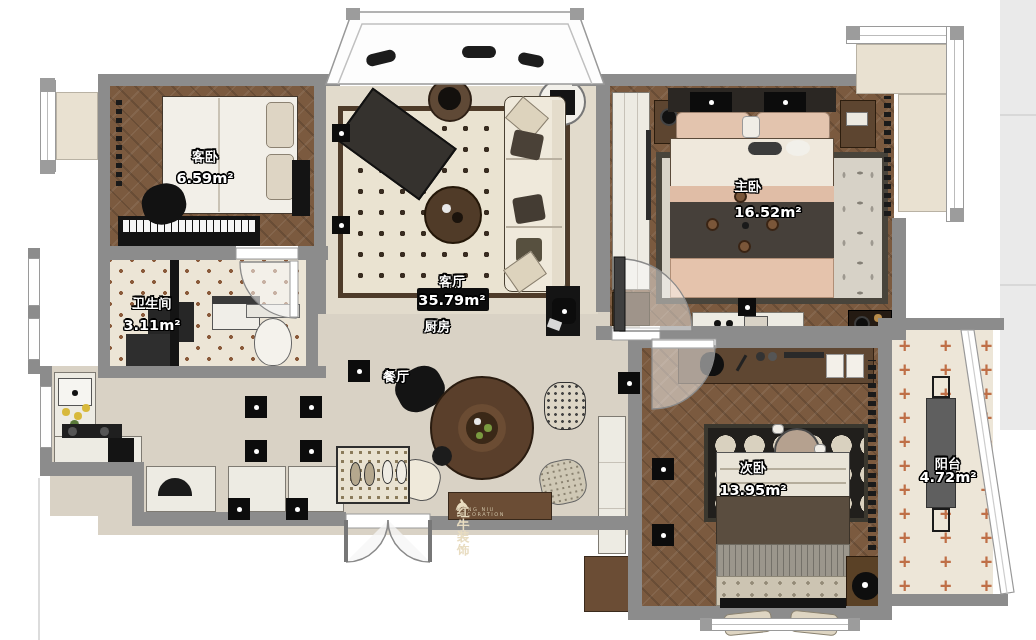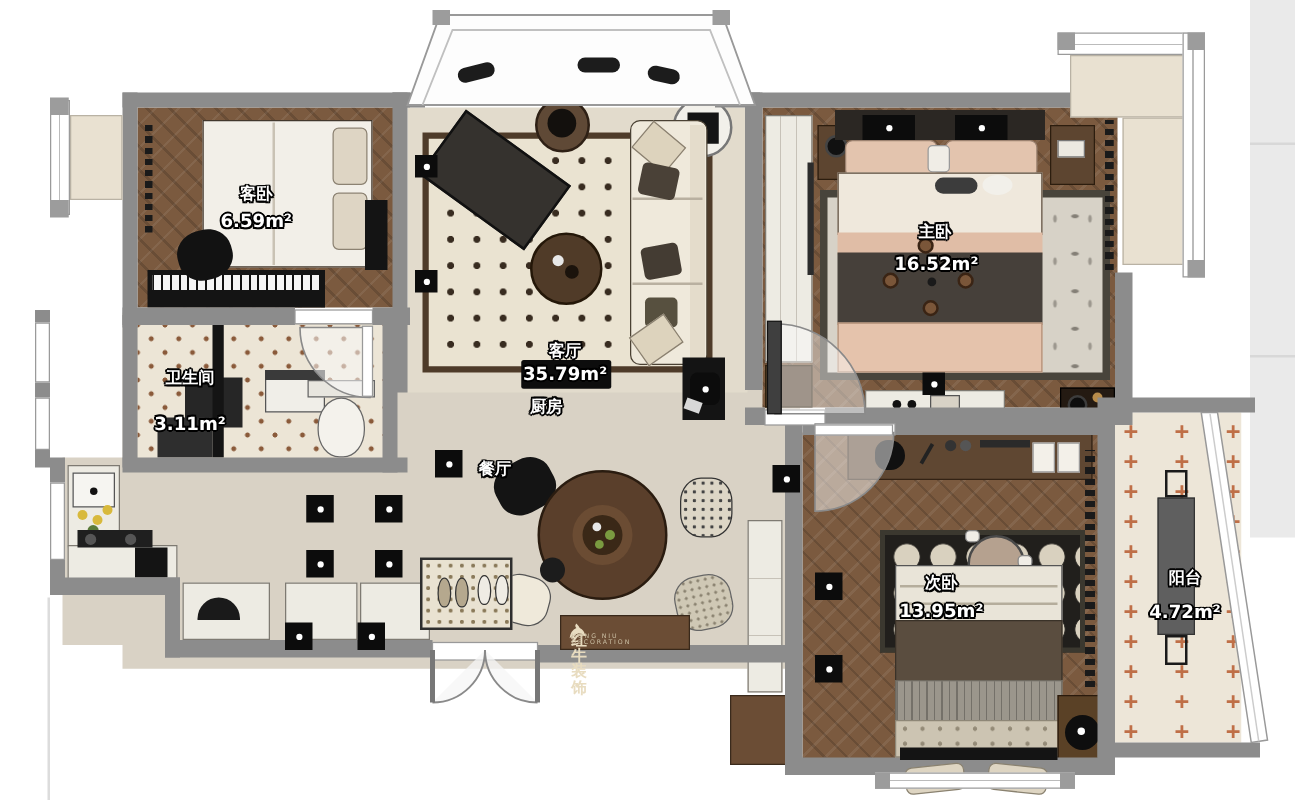--- a/index.html
+++ b/index.html
@@ -328,7 +328,7 @@
   <div class="rlabel" style="left:152px;top:303px">卫生间</div>
   <div class="rlabel rarea" style="left:152px;top:340px">3.11m²</div>
   <div class="rlabel" style="left:748px;top:186px">主卧</div>
-  <div class="rlabel rarea" style="left:749px;top:212px">16.52m²</div>
+  <div class="rlabel rarea" style="left:768px;top:212px">16.52m²</div>
   <div class="rlabel" style="left:753px;top:467px">次卧</div>
   <div class="rlabel rarea" style="left:753px;top:490px">13.95m²</div>
   <div class="rlabel" style="left:948px;top:463px">阳台</div>

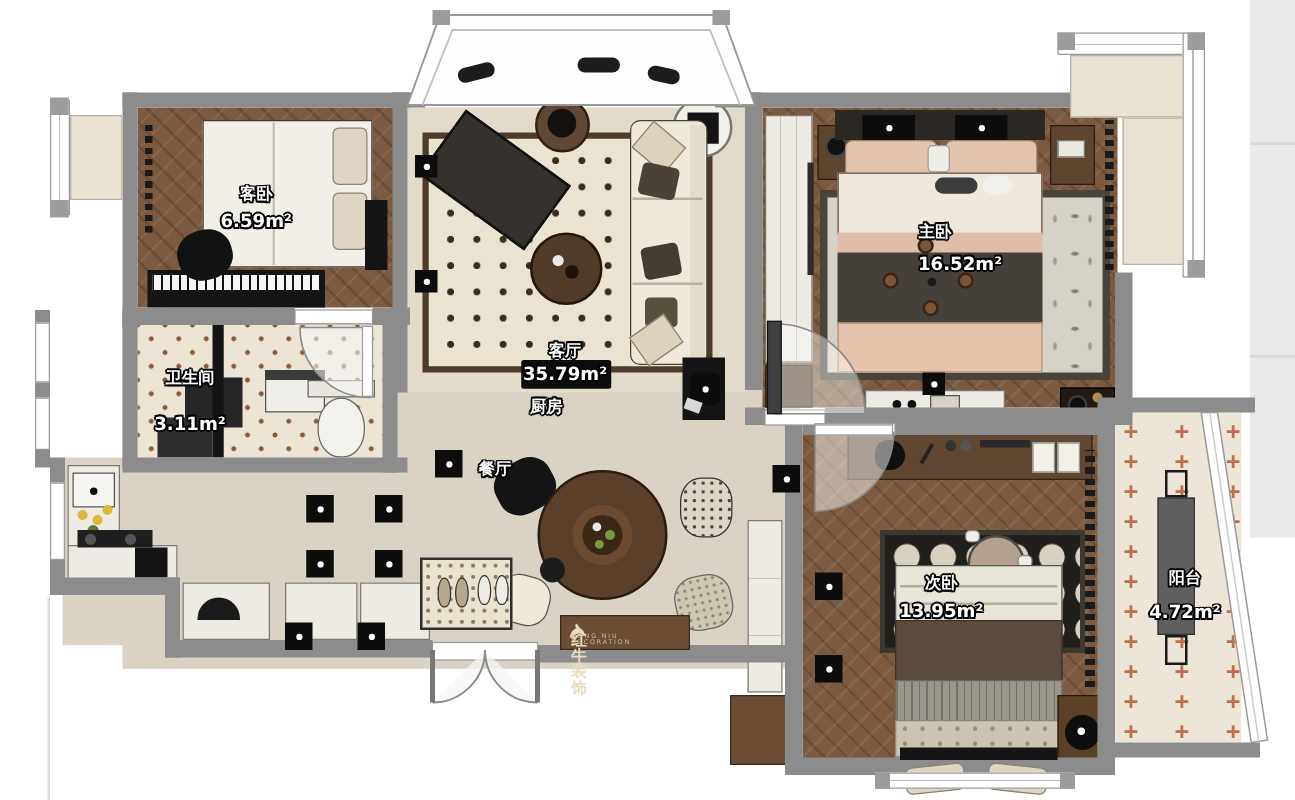--- a/index.html
+++ b/index.html
@@ -326,7 +326,7 @@
   <div class="rlabel" style="left:437px;top:326px">厨房</div>
   <div class="rlabel" style="left:396px;top:376px">餐厅</div>
   <div class="rlabel" style="left:152px;top:303px">卫生间</div>
-  <div class="rlabel rarea" style="left:152px;top:340px">3.11m²</div>
+  <div class="rlabel rarea" style="left:152px;top:325px">3.11m²</div>
   <div class="rlabel" style="left:748px;top:186px">主卧</div>
   <div class="rlabel rarea" style="left:768px;top:212px">16.52m²</div>
   <div class="rlabel" style="left:753px;top:467px">次卧</div>

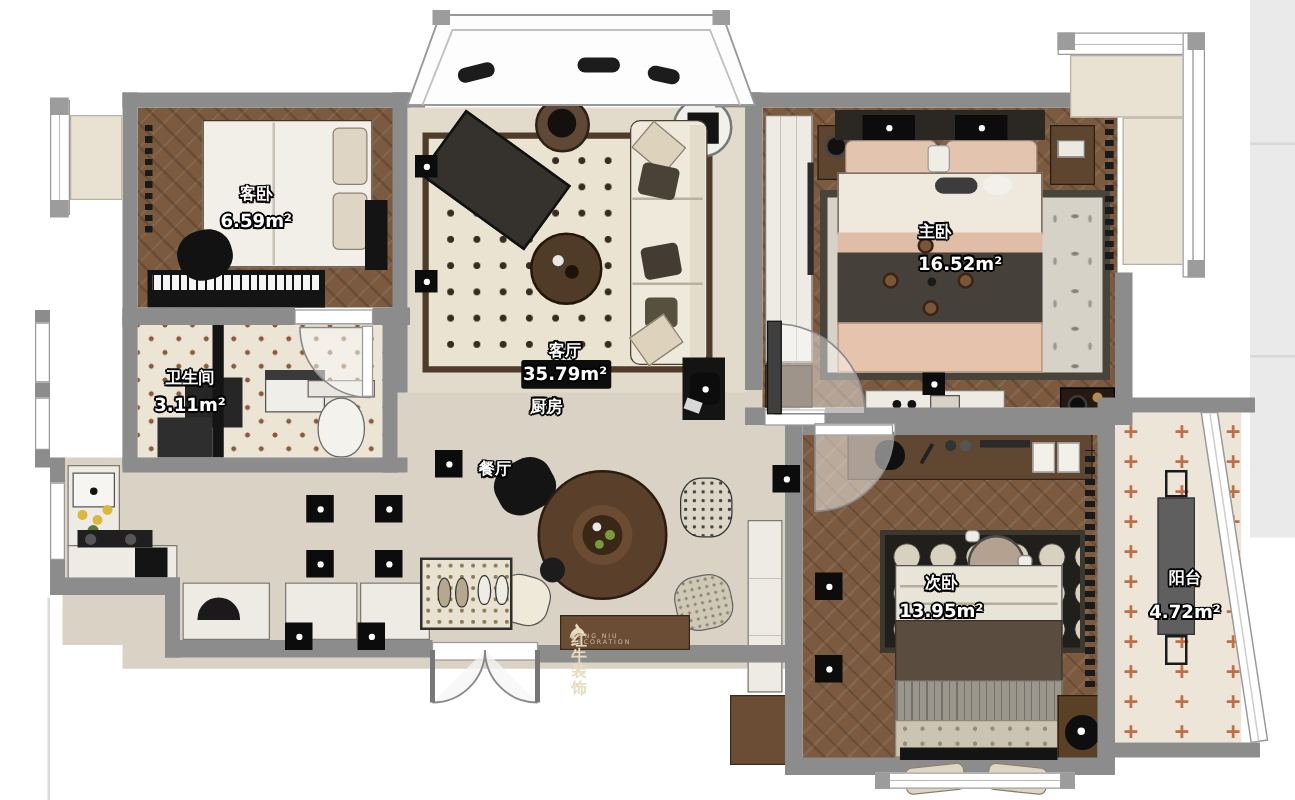--- a/index.html
+++ b/index.html
@@ -332,7 +332,7 @@
   <div class="rlabel" style="left:753px;top:467px">次卧</div>
   <div class="rlabel rarea" style="left:753px;top:490px">13.95m²</div>
   <div class="rlabel" style="left:948px;top:463px">阳台</div>
-  <div class="rlabel rarea" style="left:948px;top:491px">4.72m²</div>
+  <div class="rlabel rarea" style="left:948px;top:477px">4.72m²</div>
 
   <div class="wm-cab">
     <svg width="18" height="18" viewBox="0 0 20 20">

